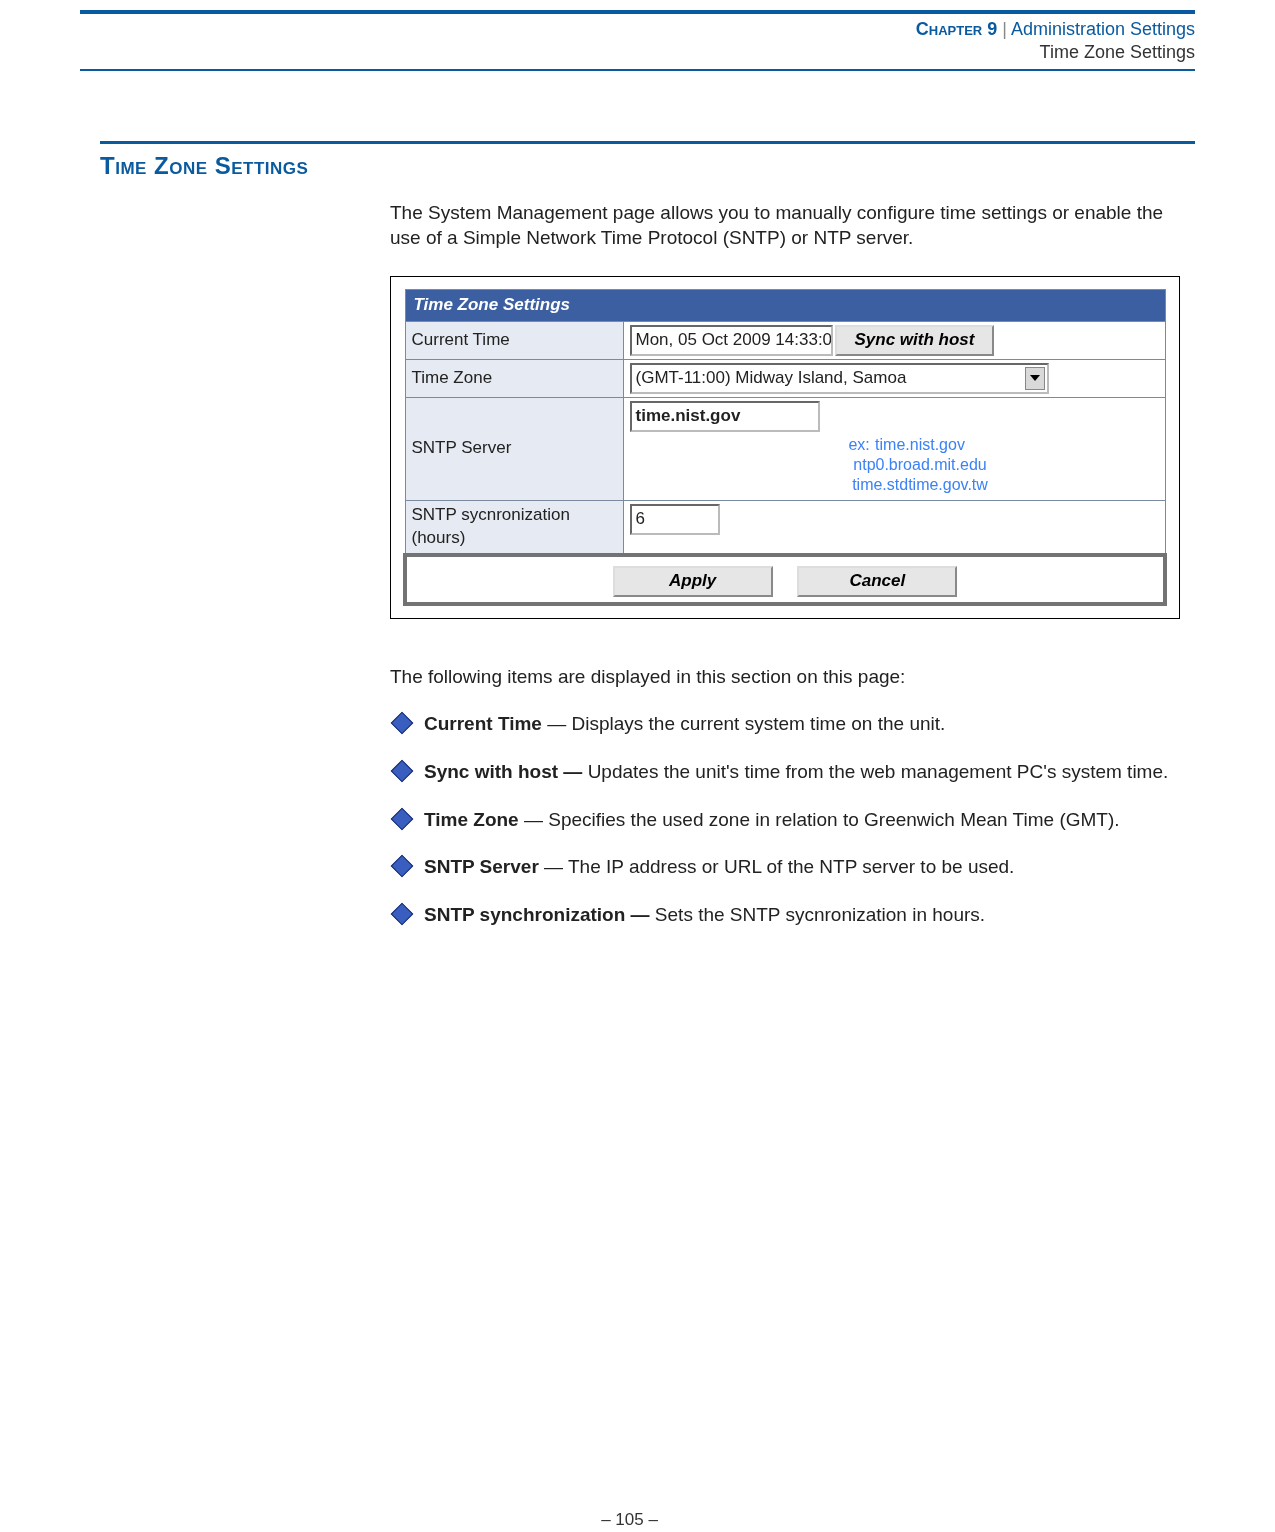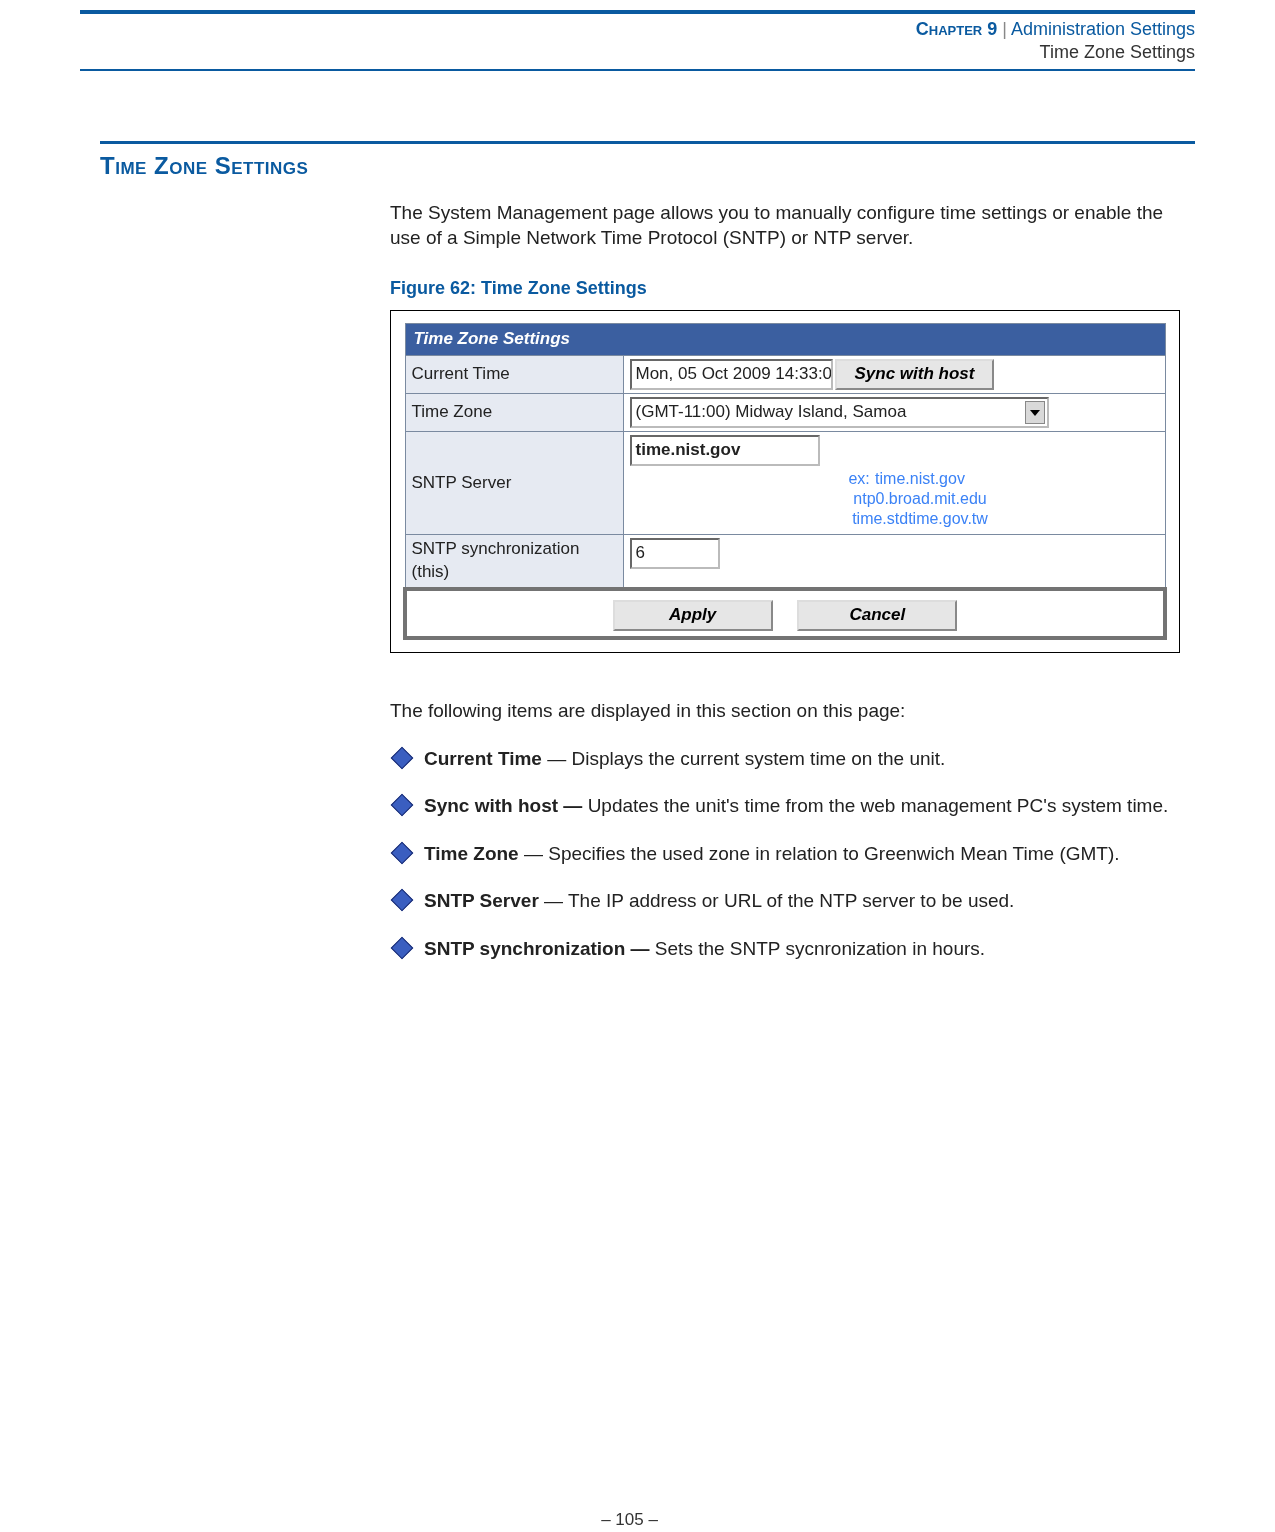--- a/index.html
+++ b/index.html
@@ -248,7 +248,6 @@
 
       <div class="intro">The System Management page allows you to manually configure time settings or enable the use of a Simple Network Time Protocol (SNTP) or NTP server.</div>
 
-      <div class="fig-caption">Figure 62:  Time Zone Settings</div>
 
       <div class="screenshot-box">
         <table class="ui-table">

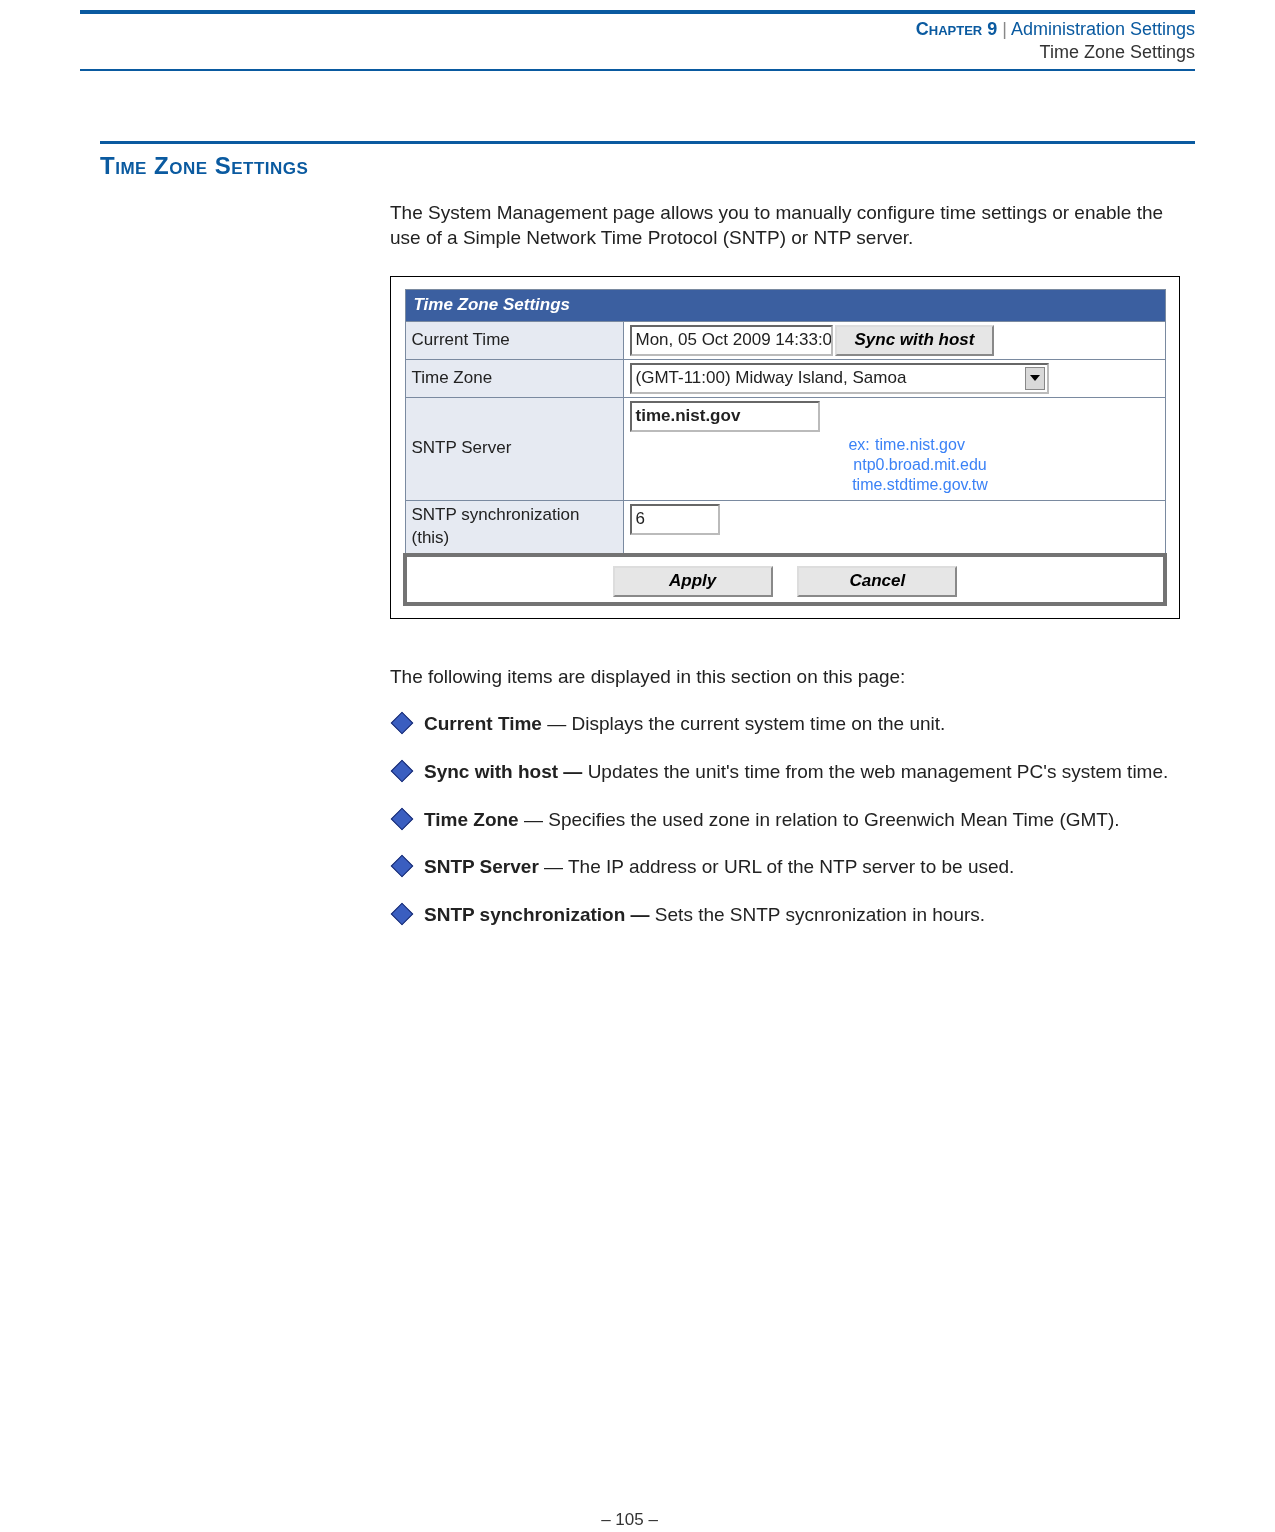--- a/index.html
+++ b/index.html
@@ -282,7 +282,7 @@
             </td>
           </tr>
           <tr>
-            <td class="label">SNTP synchronization (this)</td>
+            <td class="label">SNTP sycnronization (hours)</td>
             <td class="field">
               <span class="fake-input" style="width:90px">6</span>
             </td>

